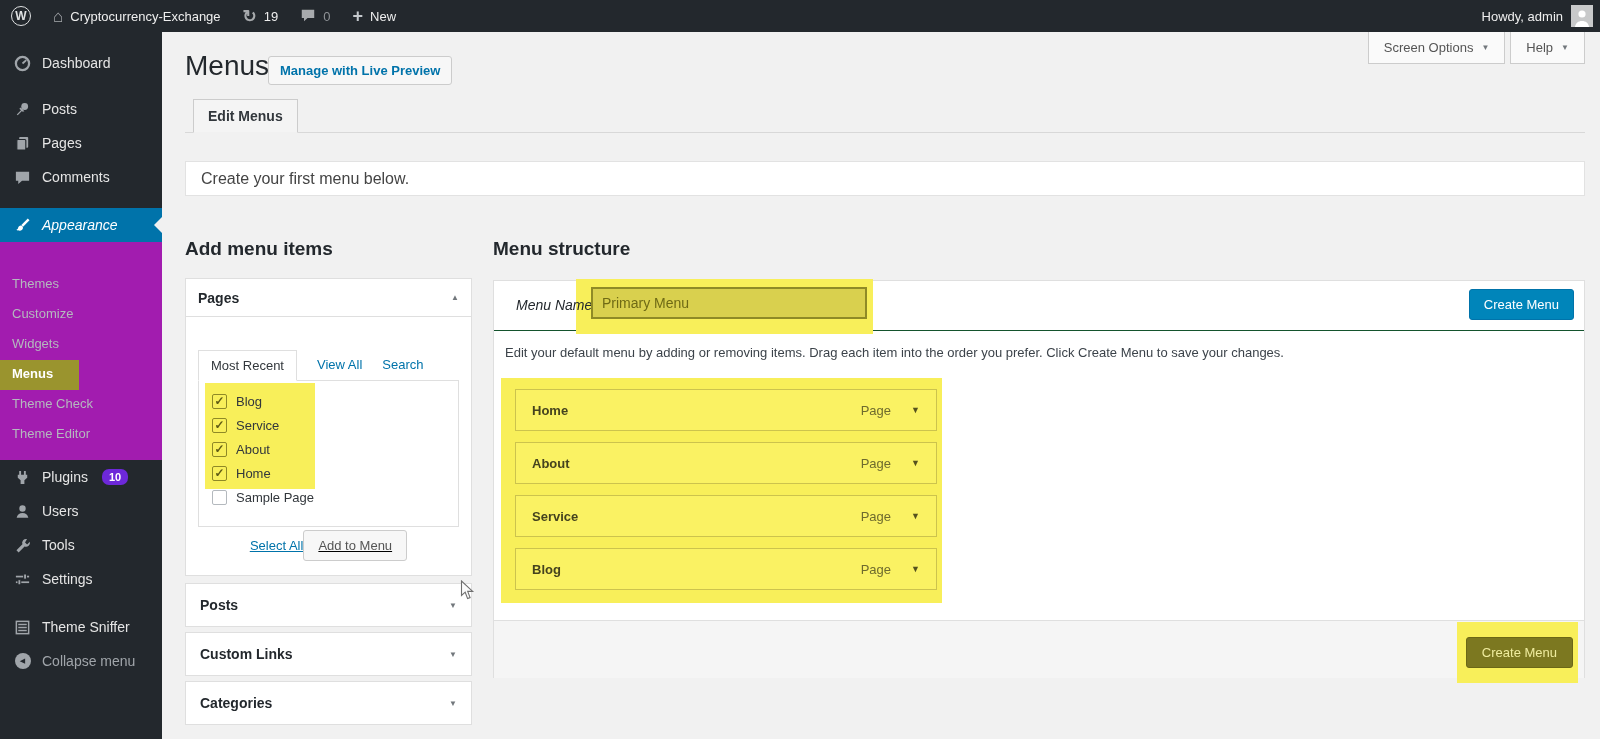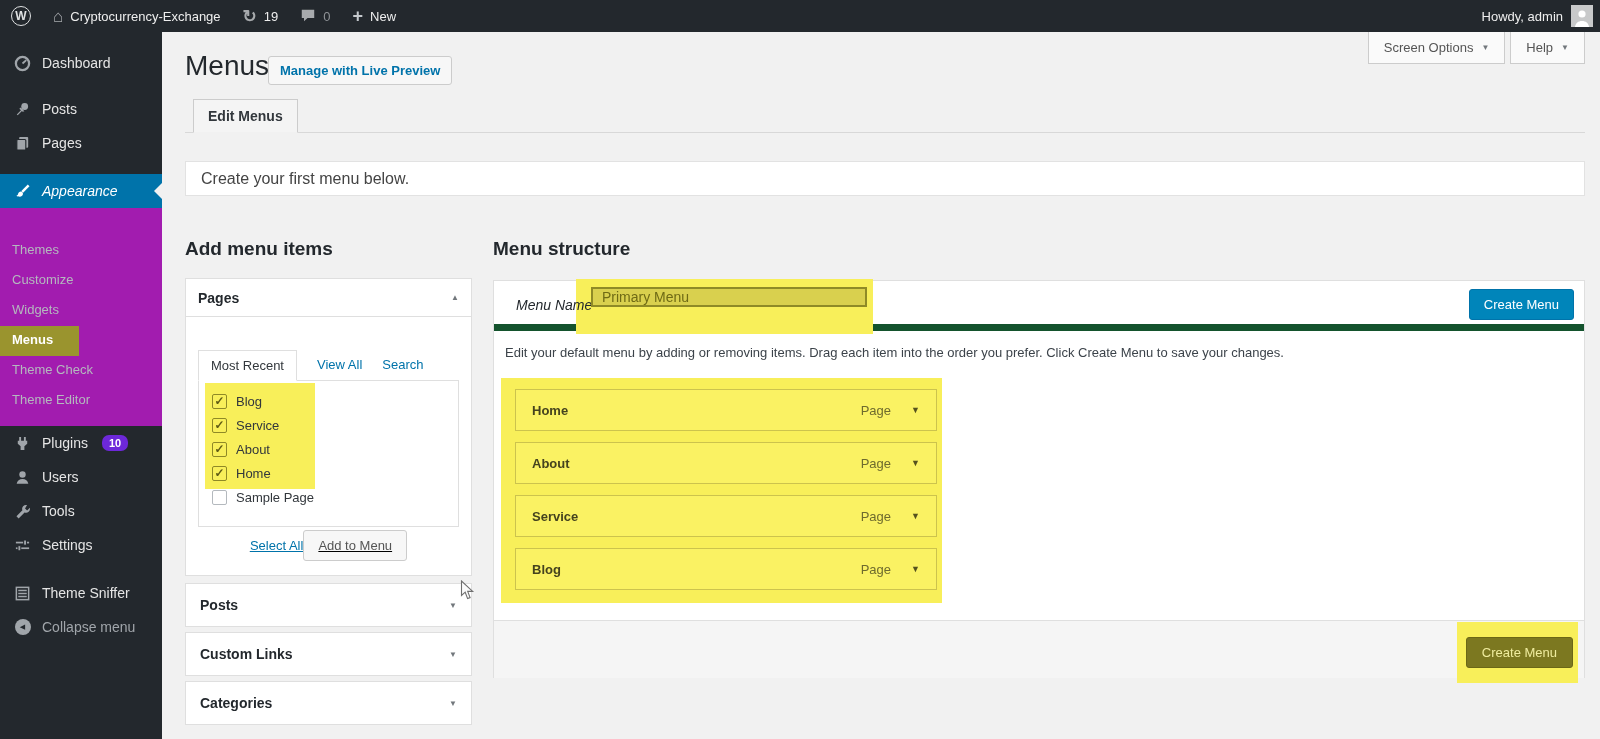--- a/index.html
+++ b/index.html
@@ -175,6 +175,14 @@
       </span>
       <span>Pages</span>
     </div>
+    <div class="menu-item">
+      <span class="mi-ico">
+        <svg class="mi-svg" viewBox="0 0 18 18">
+            <path d="M2 3h14v9.5H8.5L4.5 16v-3.5H2z"></path>
+          </svg>
+      </span>
+      <span>Comments</span>
+    </div>
     <div class="menu-item active mt14">
       <span class="mi-ico">
         <svg class="mi-svg" viewBox="0 0 18 18">

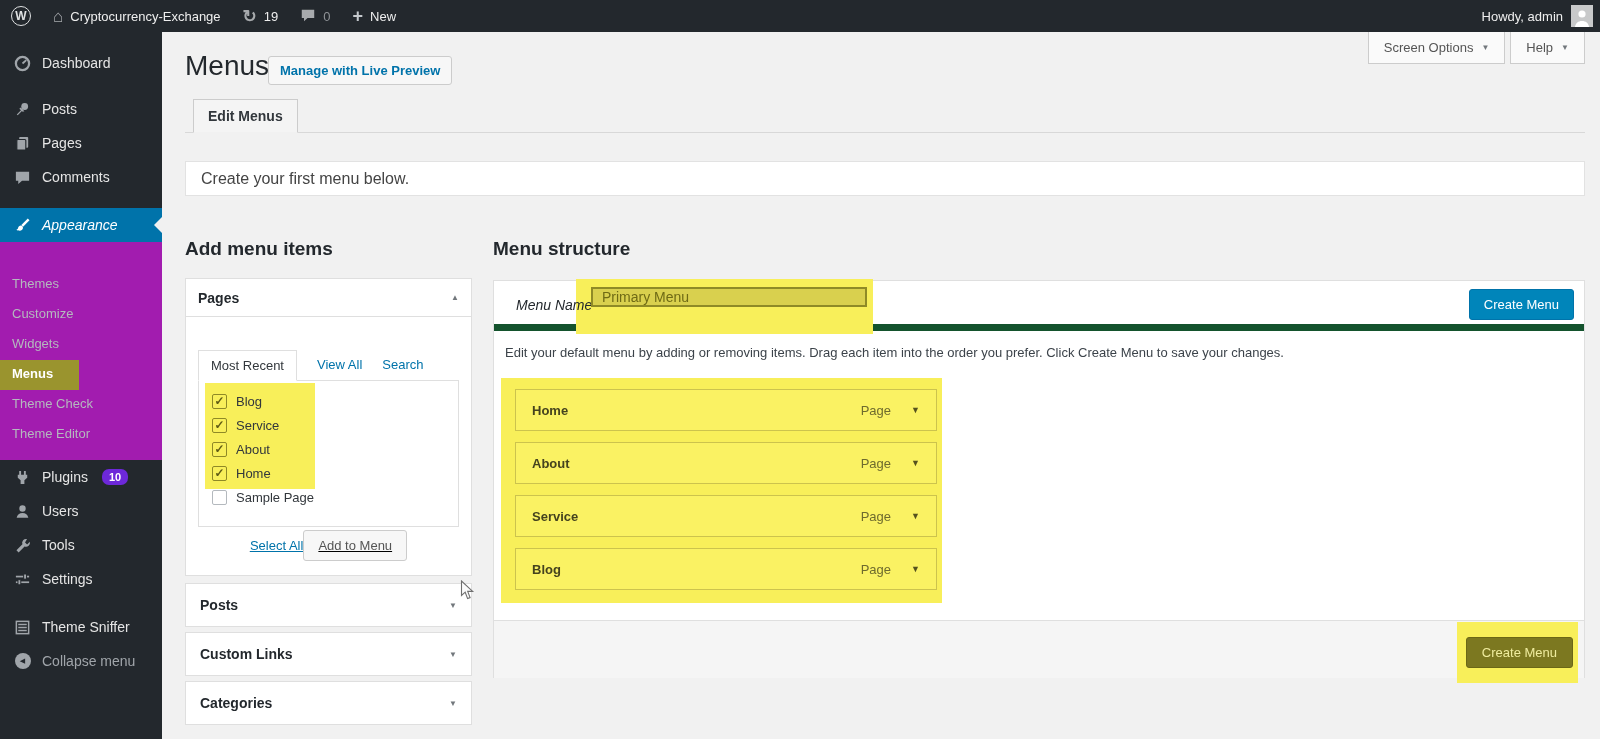--- a/index.html
+++ b/index.html
@@ -83,7 +83,7 @@
   
   .menu-card { position:absolute; left:493px; top:280px; width:1092px; height:398px; background:#fff;
     border:1px solid #dfdfdf; }
-  .card-header { position:relative; height:50px; border-bottom:7px solid #14532d;padding-left:32px; }
+  .card-header { position:relative; height:50px; border-bottom:1px solid #14532d;padding-left:32px; }
   .hl-pad { position:absolute; background:#f8ef5a; }
   .menuname-label { position:absolute; left:22px; top:16px; font-size:14px; font-style:italic; color:#23282d; z-index:2; }
   .menuname-input { position:absolute; left:97px; top:6px; width:276px; height:20px; background:#d9d04e;

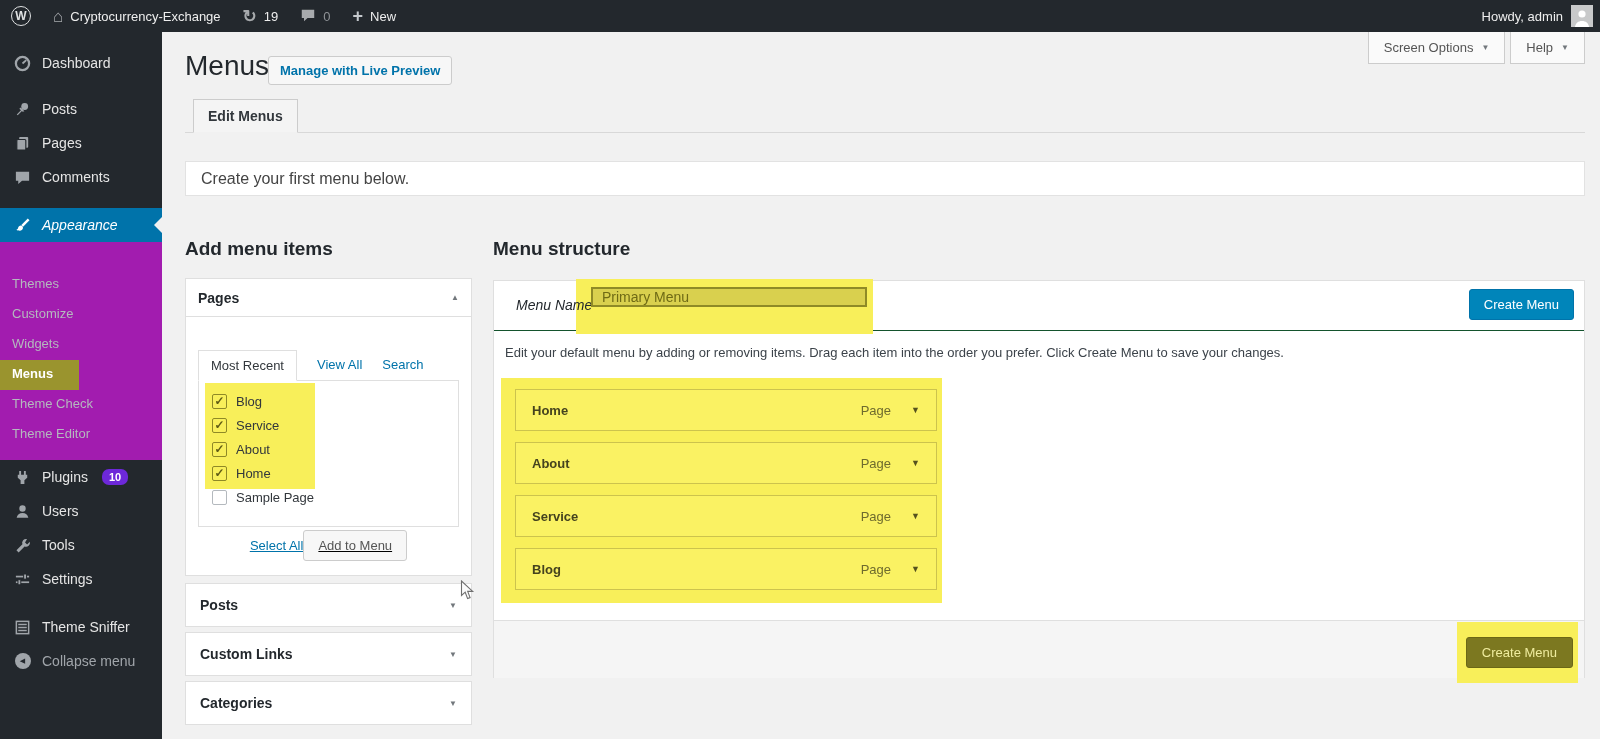--- a/index.html
+++ b/index.html
@@ -86,7 +86,7 @@
   .card-header { position:relative; height:50px; border-bottom:1px solid #14532d;padding-left:32px; }
   .hl-pad { position:absolute; background:#f8ef5a; }
   .menuname-label { position:absolute; left:22px; top:16px; font-size:14px; font-style:italic; color:#23282d; z-index:2; }
-  .menuname-input { position:absolute; left:97px; top:6px; width:276px; height:20px; background:#d9d04e;
+  .menuname-input { position:absolute; left:97px; top:6px; width:276px; height:32px; background:#d9d04e;
     border:2px solid #8f8a26; color:#6f6a15; font-size:14px; padding:0 9px; z-index:2;
     font-family:"Liberation Sans", sans-serif; }
   .btn-primary { position:absolute; right:10px; top:8px; background:#0085ba; border:1px solid #0073aa;

